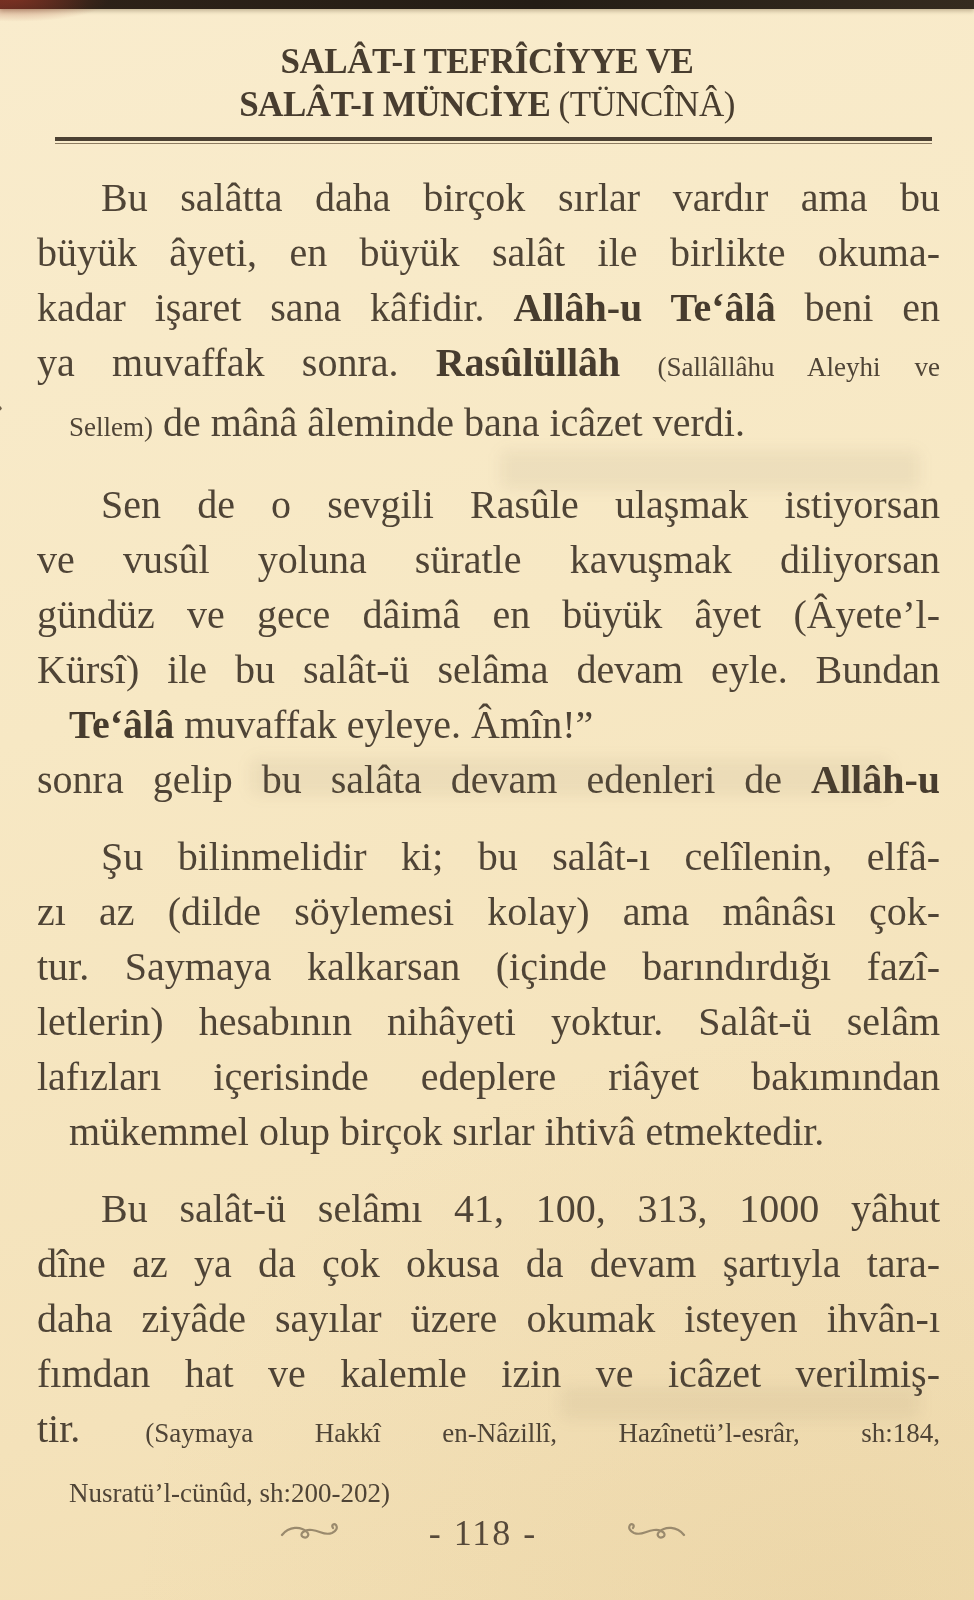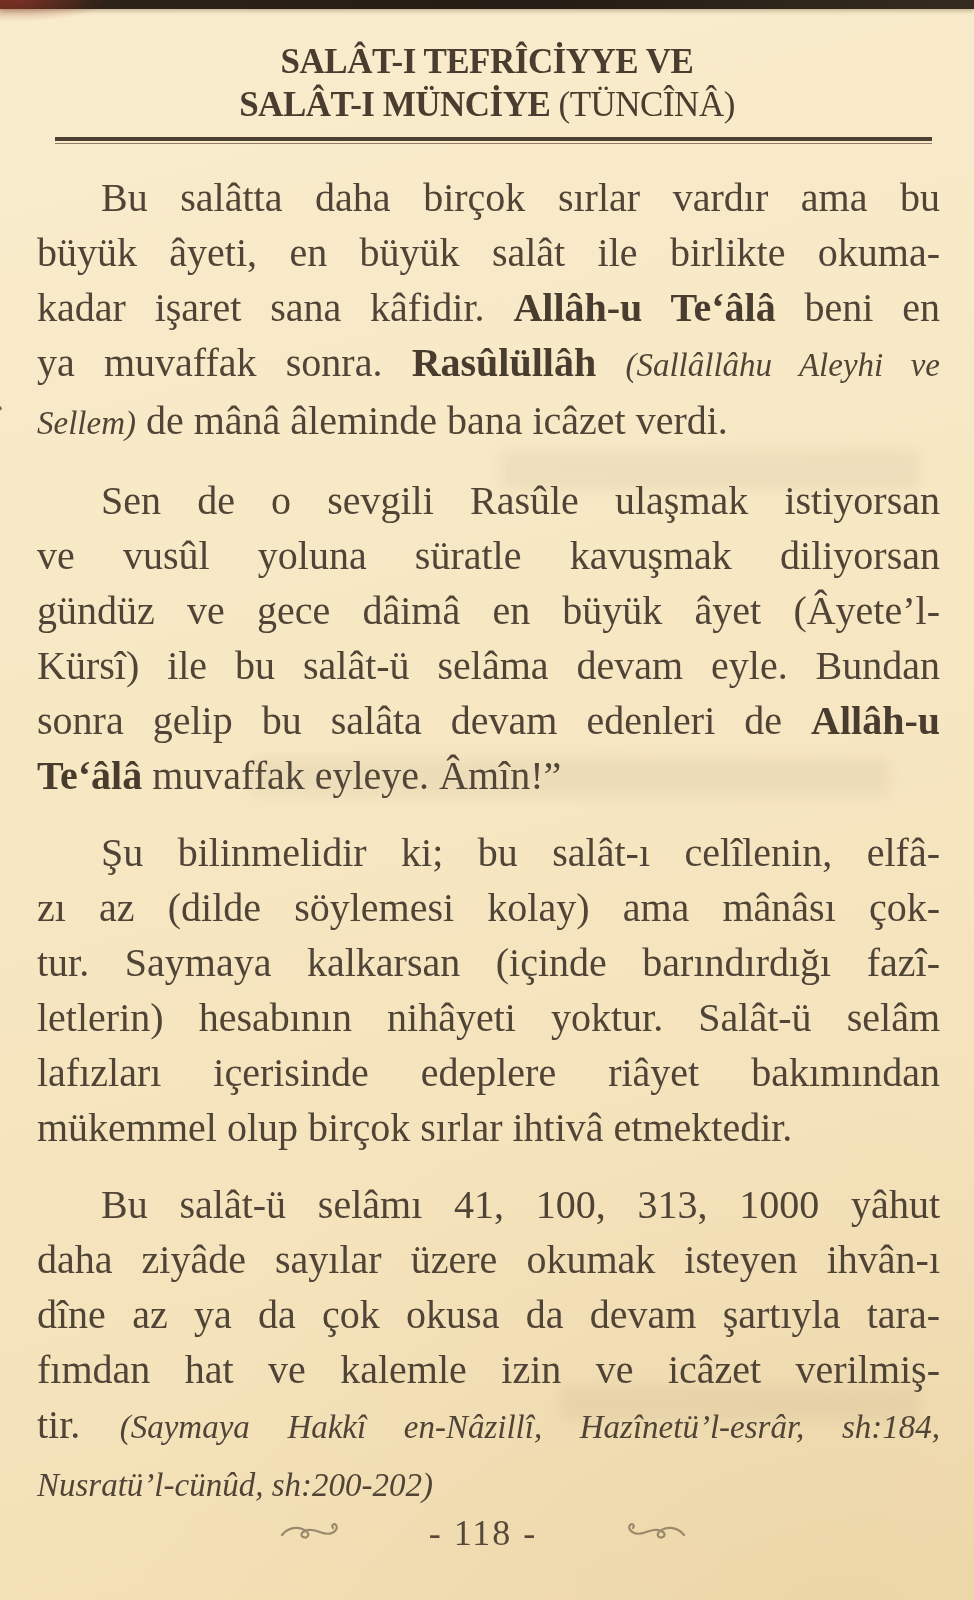--- a/index.html
+++ b/index.html
@@ -52,7 +52,7 @@
   .line.first { text-indent: 64px; }
   .line.lastline { text-align-last: left; }
   .b { font-weight: bold; color: #473c2e; }
-  .i { font-style: italic; font-size: 33px; }
+  .i { font-size: 27px; }
 
   .margin-mark {
     position: absolute; left: -6px; top: 388px;

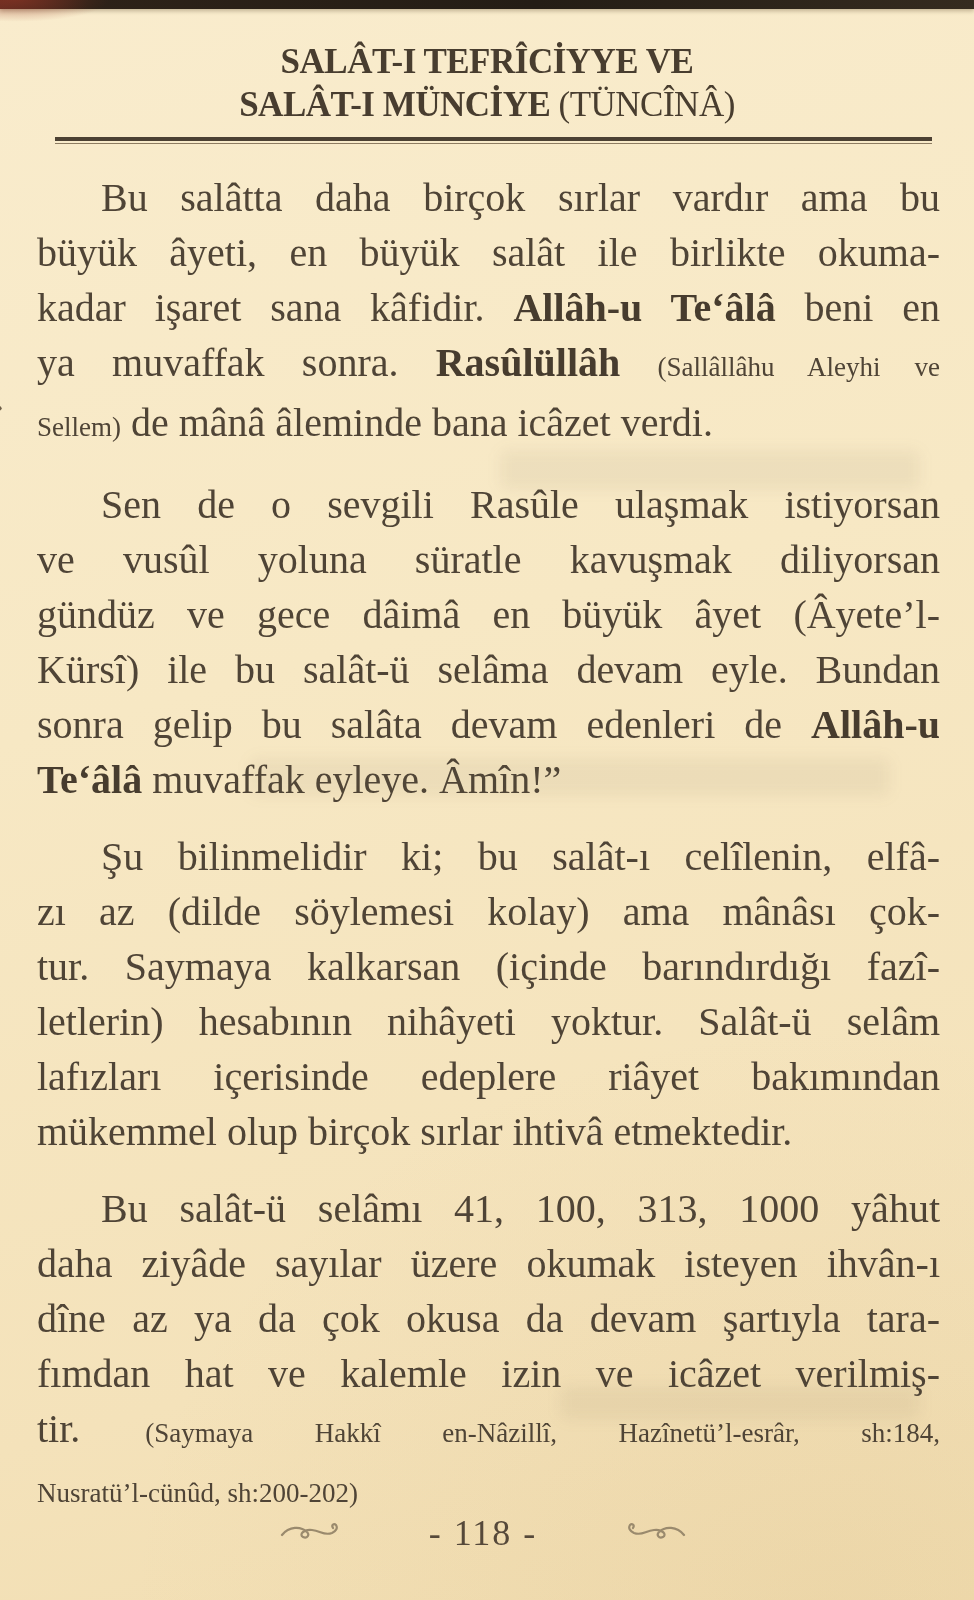--- a/index.html
+++ b/index.html
@@ -50,7 +50,7 @@
     white-space: normal;
   }
   .line.first { text-indent: 64px; }
-  .line.lastline { text-align-last: left; }
+  .line.lastline { text-align-last: left; margin-left: 32px; }
   .b { font-weight: bold; color: #473c2e; }
   .i { font-size: 27px; }
 

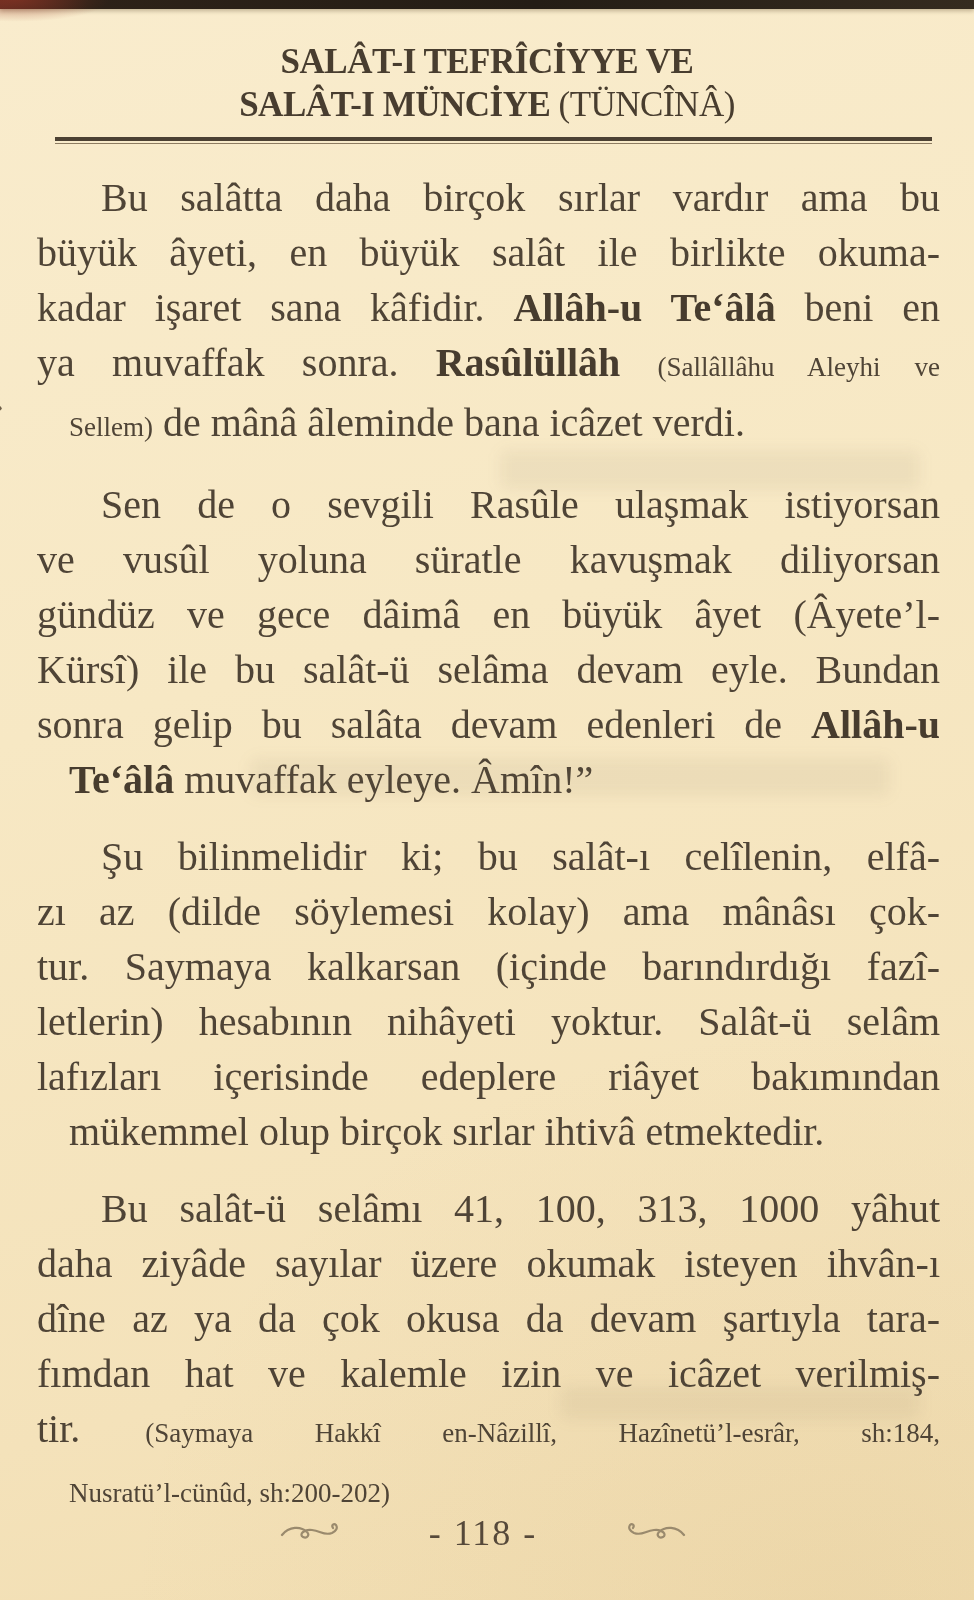--- a/index.html
+++ b/index.html
@@ -97,8 +97,8 @@
         <div class="line"><span class="n">ve vusûl yoluna süratle kavuşmak diliyorsan</span></div>
         <div class="line"><span class="n">gündüz ve gece dâimâ en büyük âyet (Âyete’l-</span></div>
         <div class="line"><span class="n">Kürsî) ile bu salât-ü selâma devam eyle. Bundan</span></div>
+        <div class="line lastline"><span class="b">Te‘âlâ</span><span class="n"> muvaffak eyleye. Âmîn!”</span></div>
         <div class="line"><span class="n">sonra gelip bu salâta devam edenleri de </span><span class="b">Allâh-u</span></div>
-        <div class="line lastline"><span class="b">Te‘âlâ</span><span class="n"> muvaffak eyleye. Âmîn!”</span></div>
       </div>
       <div class="para">
         <div class="line first"><span class="n">Şu bilinmelidir ki; bu salât-ı celîlenin, elfâ-</span></div>

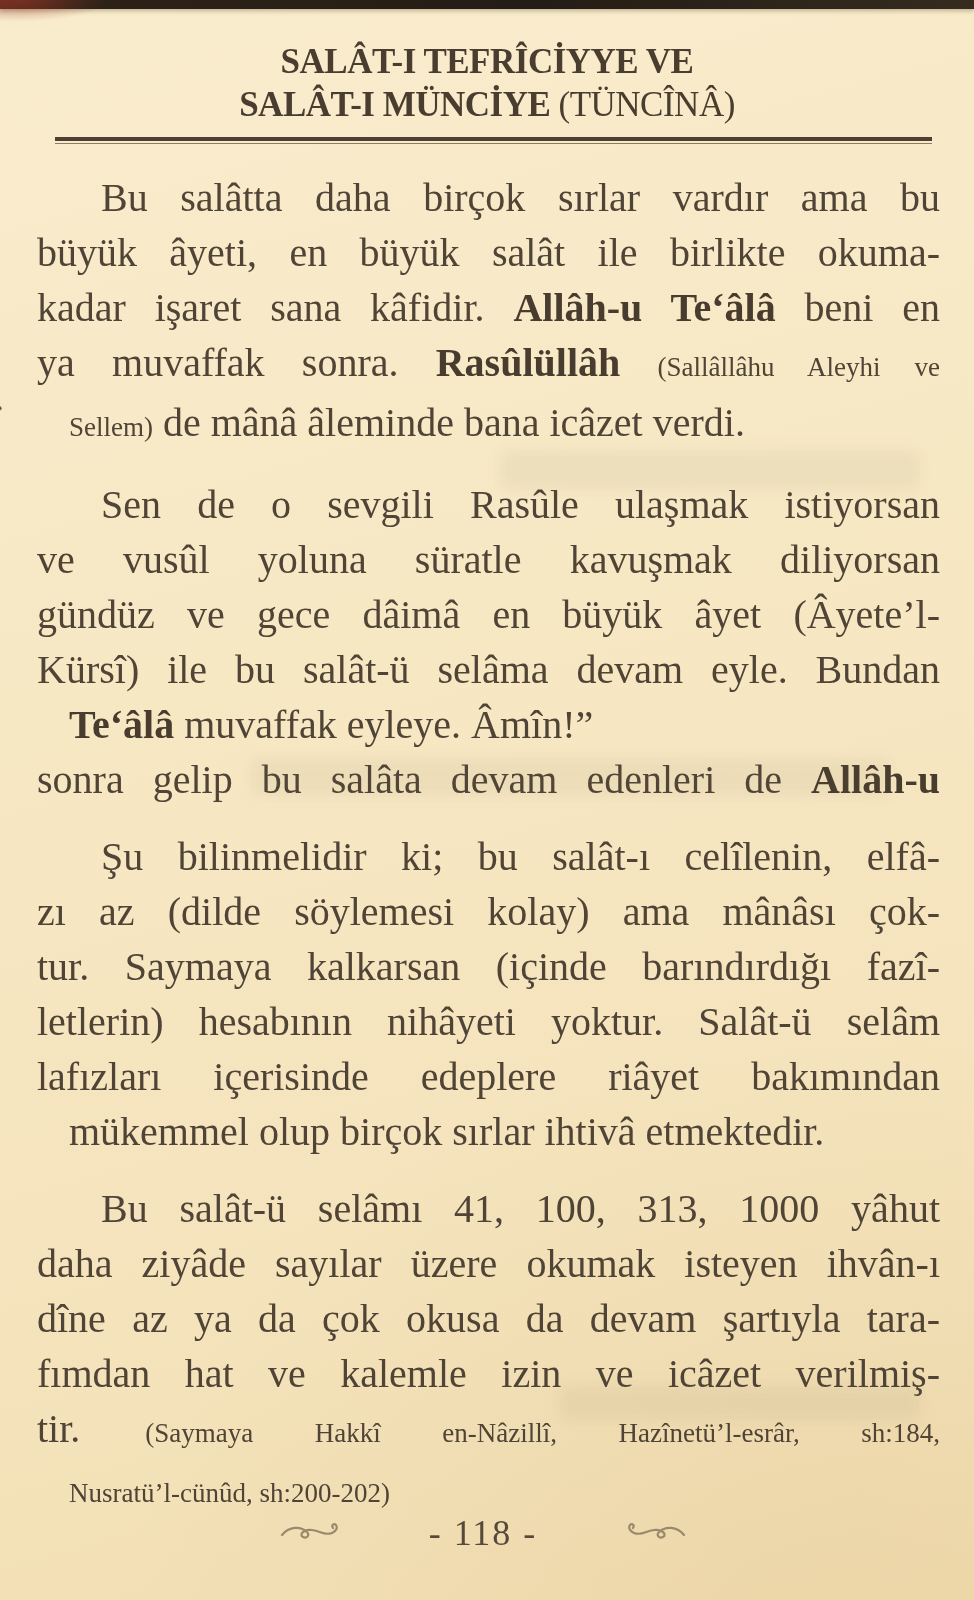--- a/index.html
+++ b/index.html
@@ -110,8 +110,8 @@
       </div>
       <div class="para">
         <div class="line first"><span class="n">Bu salât-ü selâmı 41, 100, 313, 1000 yâhut</span></div>
+        <div class="line"><span class="n">dîne az ya da çok okusa da devam şartıyla tara-</span></div>
         <div class="line"><span class="n">daha ziyâde sayılar üzere okumak isteyen ihvân-ı</span></div>
-        <div class="line"><span class="n">dîne az ya da çok okusa da devam şartıyla tara-</span></div>
         <div class="line"><span class="n">fımdan hat ve kalemle izin ve icâzet verilmiş-</span></div>
         <div class="line"><span class="n">tir. </span><span class="i">(Saymaya Hakkî en-Nâzillî, Hazînetü’l-esrâr, sh:184,</span></div>
         <div class="line lastline"><span class="i">Nusratü’l-cünûd, sh:200-202)</span></div>

